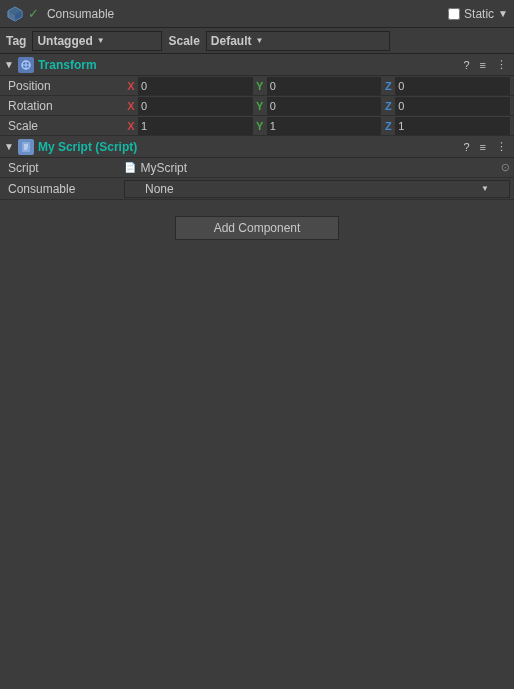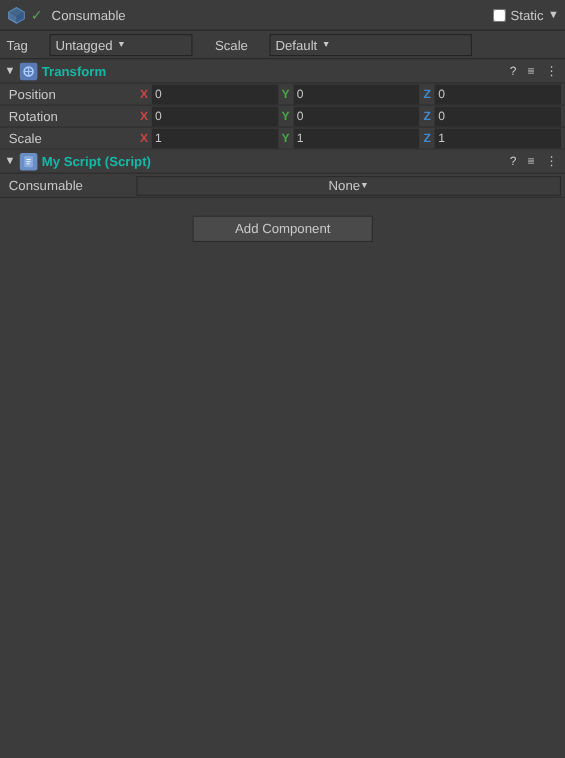--- a/index.html
+++ b/index.html
@@ -82,7 +82,8 @@
       padding: 3px 6px;
       height: 26px;
       border-bottom: 1px solid #232323;
-      gap: 20px;
+      gap: 6px;
+      font-weight: bold;
     }
 
     .tag-label, .layer-label {

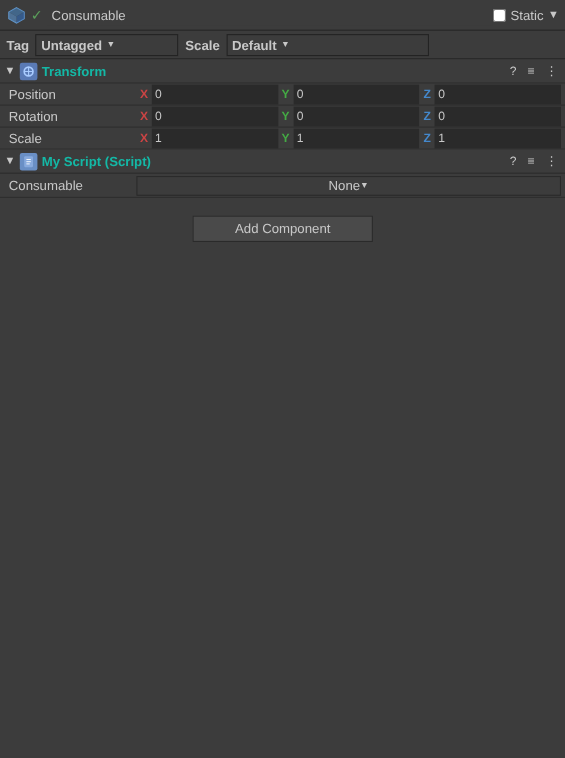--- a/index.html
+++ b/index.html
@@ -441,6 +441,14 @@
 
 <div class="script-section">
 
+  <div class="script-property-row">
+    <span class="script-prop-name">Script</span>
+    <div class="script-value">
+      <span class="script-file-icon">📄</span>
+      <span>MyScript</span>
+    </div>
+    <span style="font-size:11px; color:#888; cursor:pointer;">⊙</span>
+  </div>
 
   <div class="consumable-row">
     <span class="consumable-label">Consumable</span>

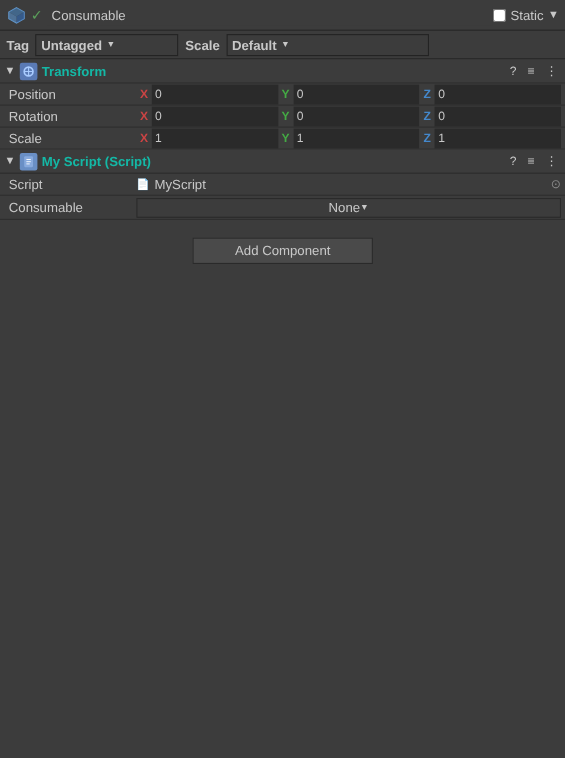--- a/index.html
+++ b/index.html
@@ -274,7 +274,7 @@
       flex: 1;
       display: flex;
       align-items: center;
-      justify-content: center;
+      justify-content: space-between;
       background-color: #3c3c3c;
       border: 1px solid #2a2a2a;
       color: #c8c8c8;

